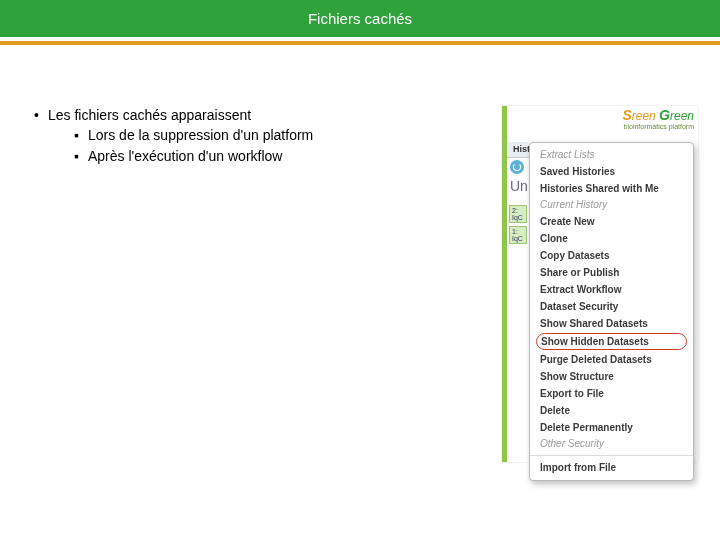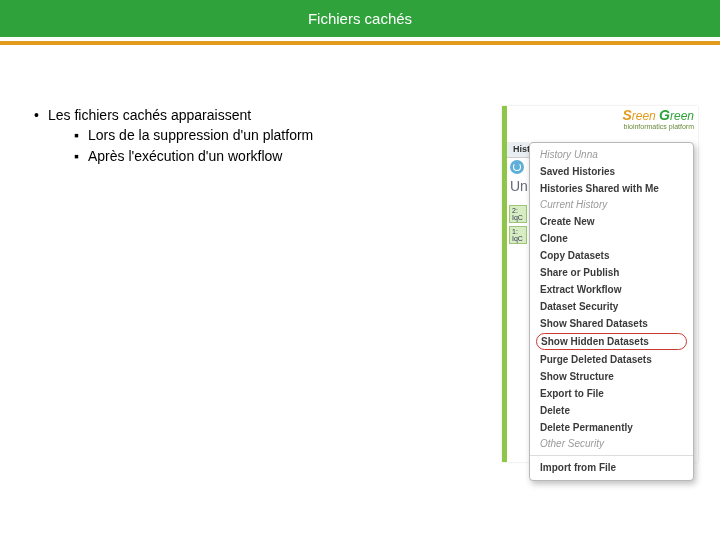--- a/index.html
+++ b/index.html
@@ -182,7 +182,7 @@
   </div>
 
   <div class="menu">
-    <div class="menu-header">History Unna</div>
+    <div class="menu-header">Extract Lists</div>
     <div class="menu-item">Saved Histories</div>
     <div class="menu-item">Histories Shared with Me</div>
     <div class="menu-header">Current History</div>

